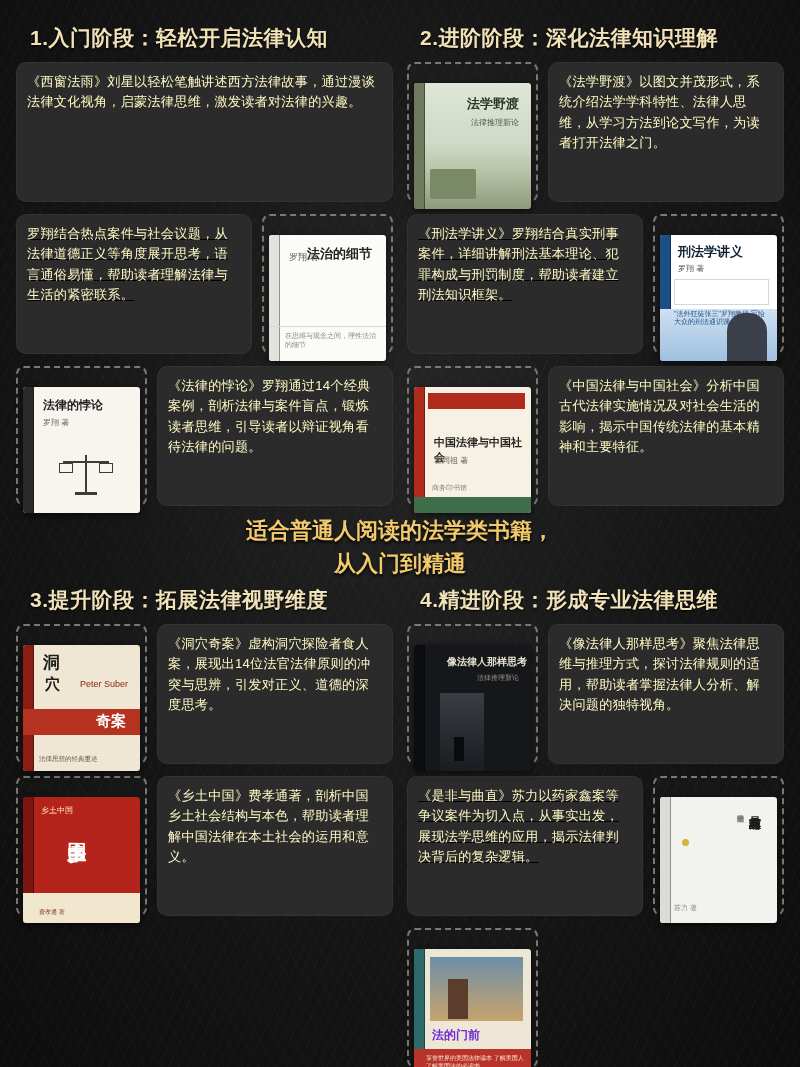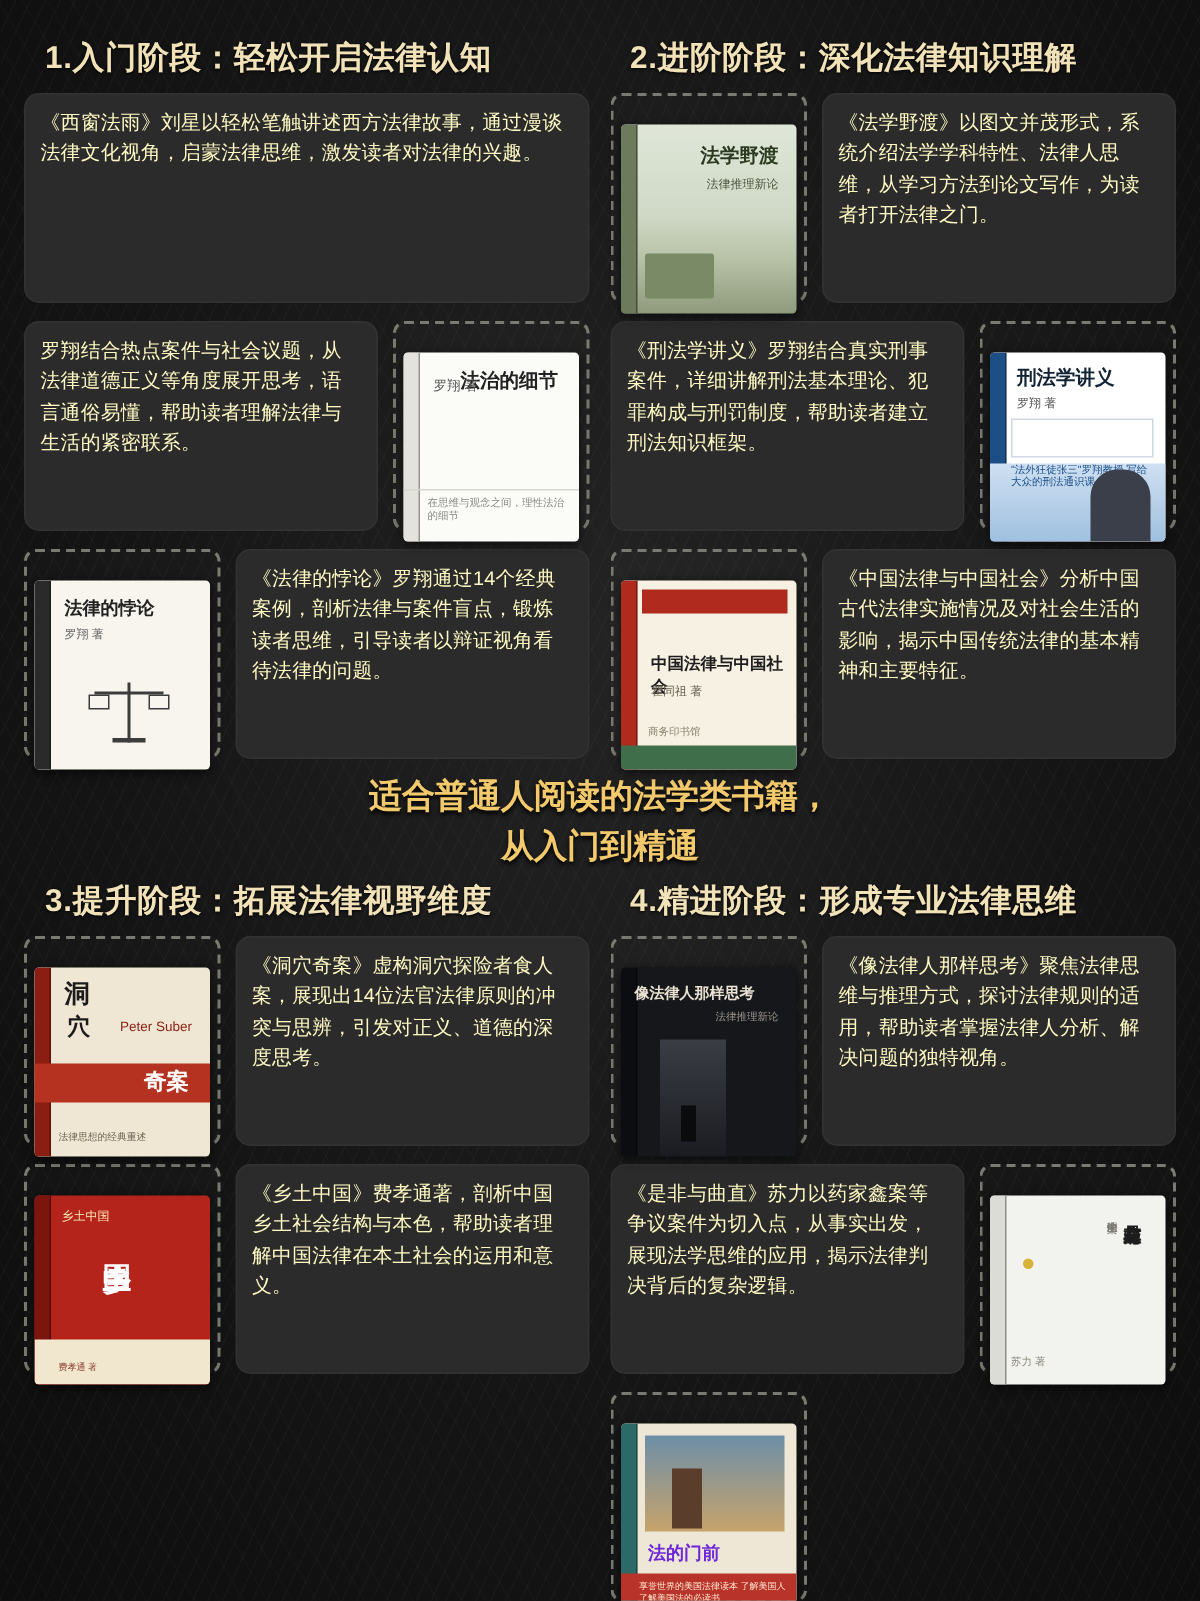--- a/index.html
+++ b/index.html
@@ -54,7 +54,7 @@
     align-items: stretch;
     height: 140px;
   }
-  .row.rev { flex-direction: row; }
+  .row.rev { flex-direction: row; text-decoration: underline; }
 
   
   .cover-wrap {

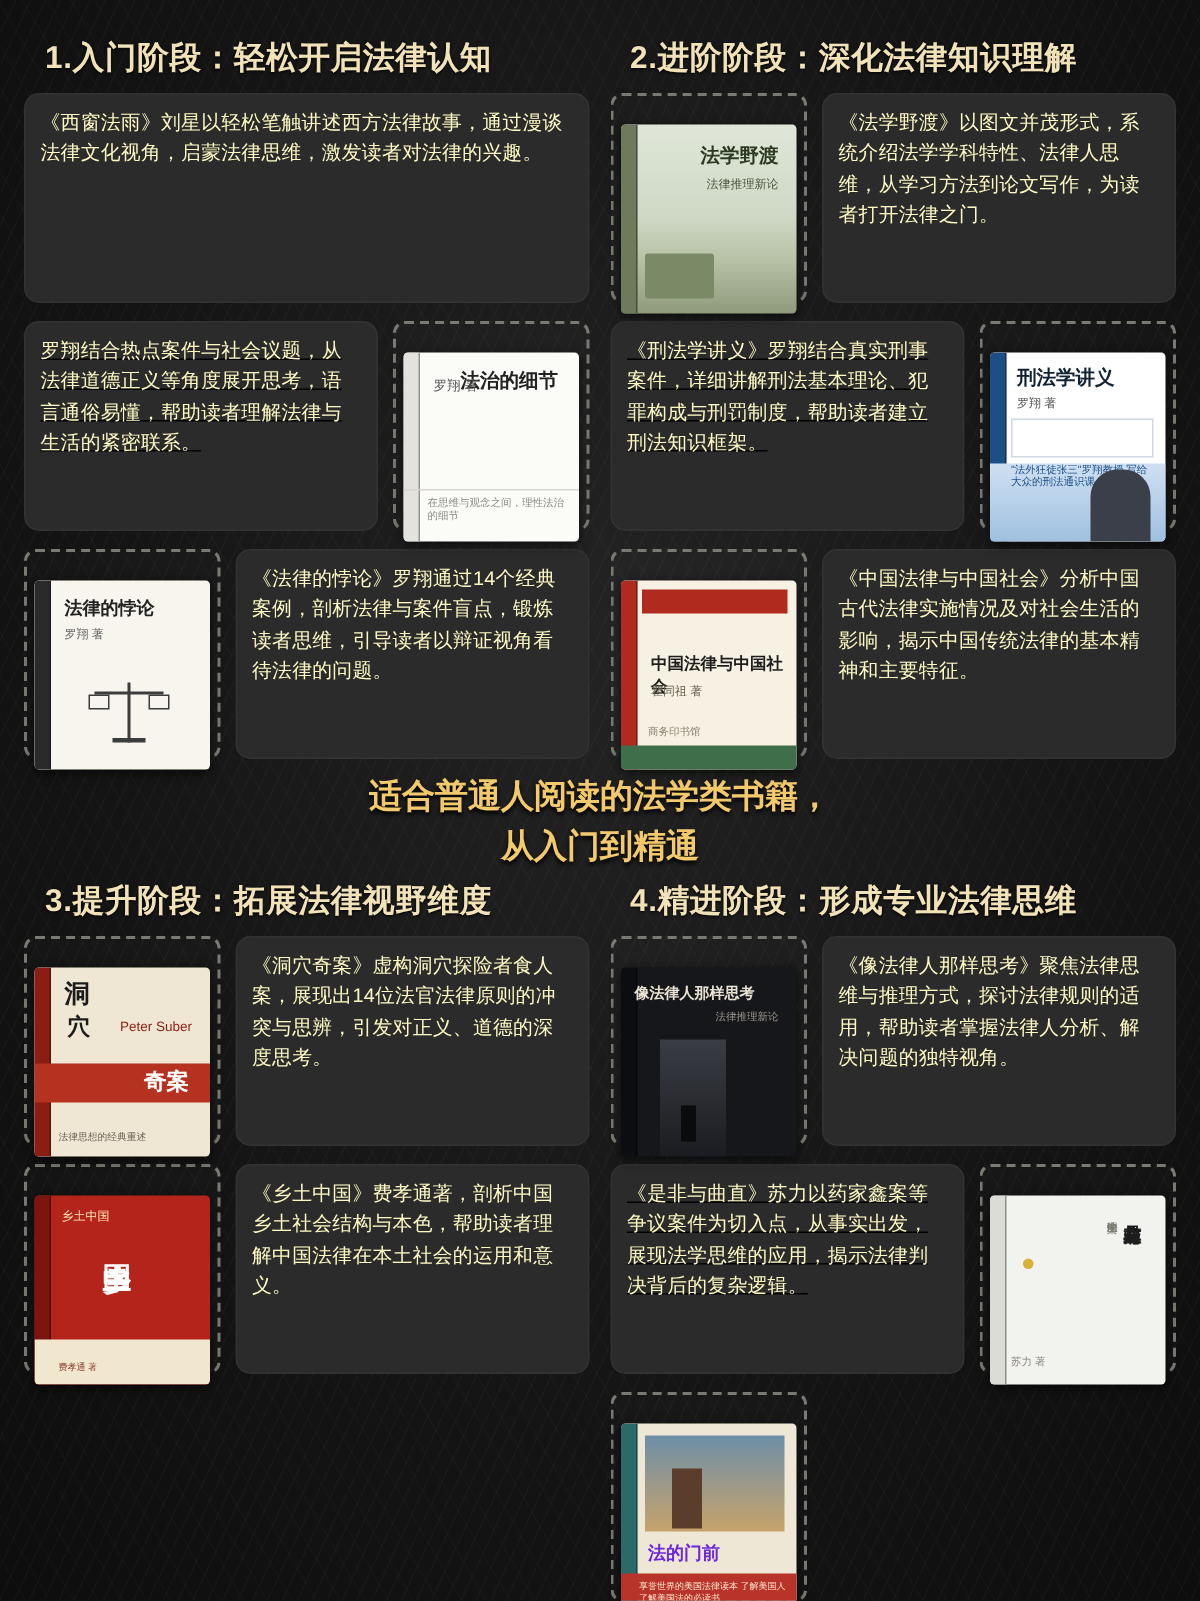--- a/index.html
+++ b/index.html
@@ -286,7 +286,7 @@
         <div class="cover-wrap">
           <div class="cover" style="background:#15171b;">
             <div class="spine" style="background:#0c0d10;"></div>
-            <div style="position:absolute;right:28px;top:10px;color:#e9e2d2;font-size:10px;font-weight:bold;">像法律人那样思考</div>
+            <div style="position:absolute;right:4px;top:10px;color:#e9e2d2;font-size:10px;font-weight:bold;">像法律人那样思考</div>
             <div style="position:absolute;right:12px;top:28px;color:#9a9party;"></div>
             <div style="position:absolute;right:12px;top:28px;color:#9a958a;font-size:7px;">法律推理新论</div>
             <div style="position:absolute;left:26px;bottom:0;width:44px;height:78px;background:linear-gradient(#3a3d44,#1a1c21);"></div>

